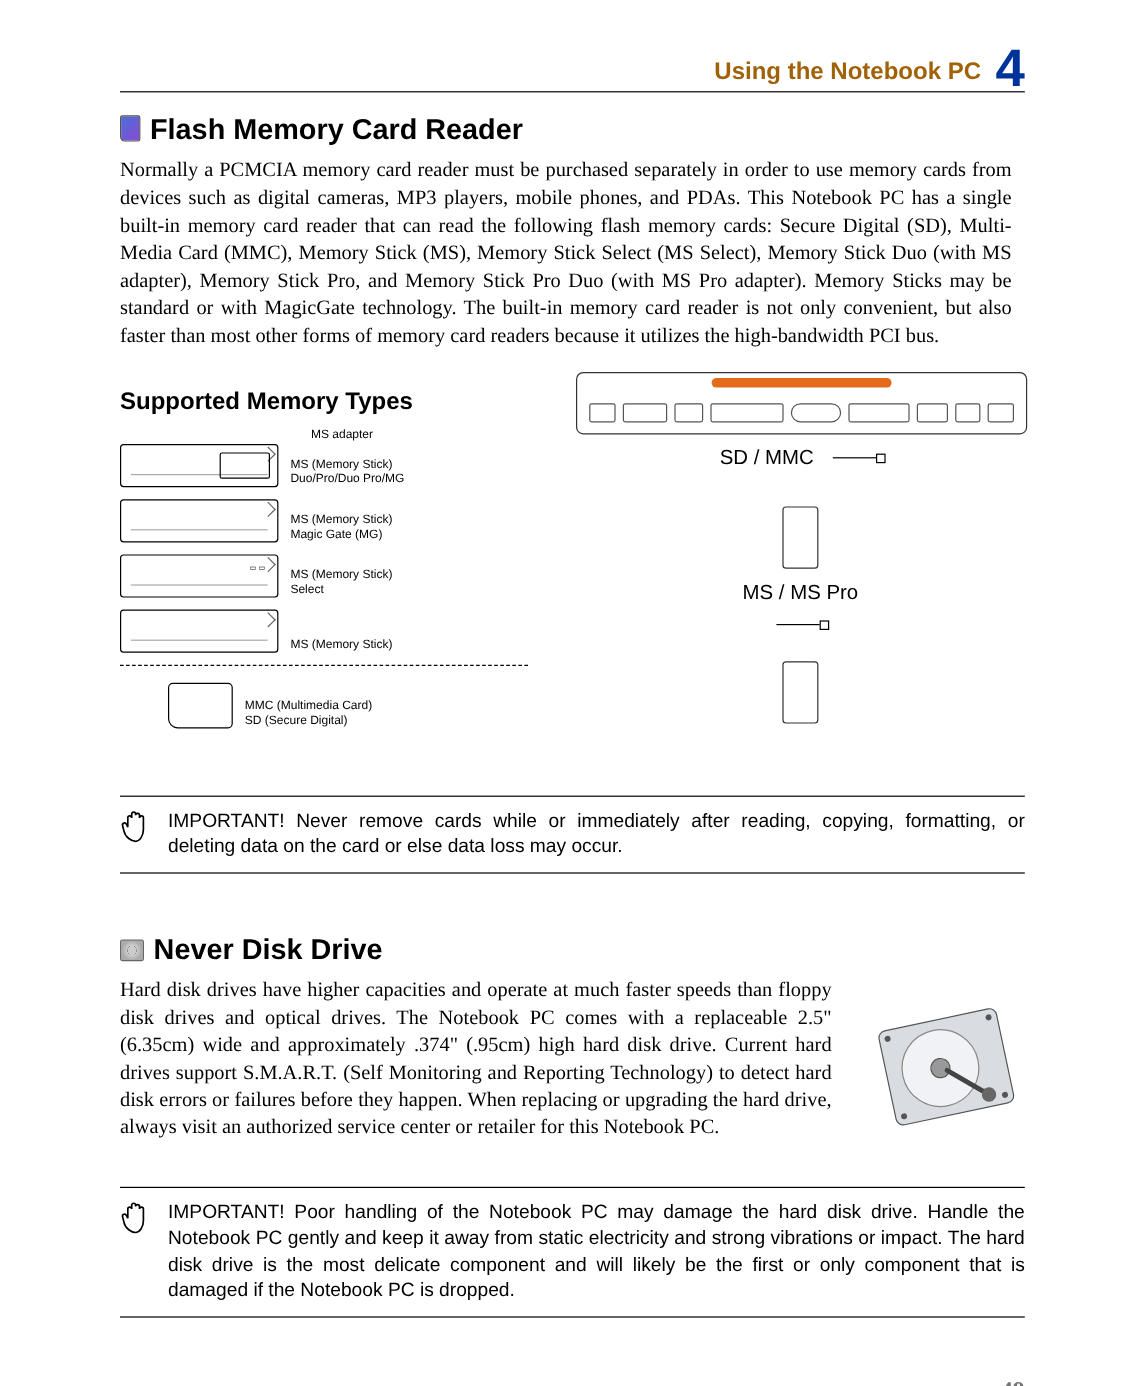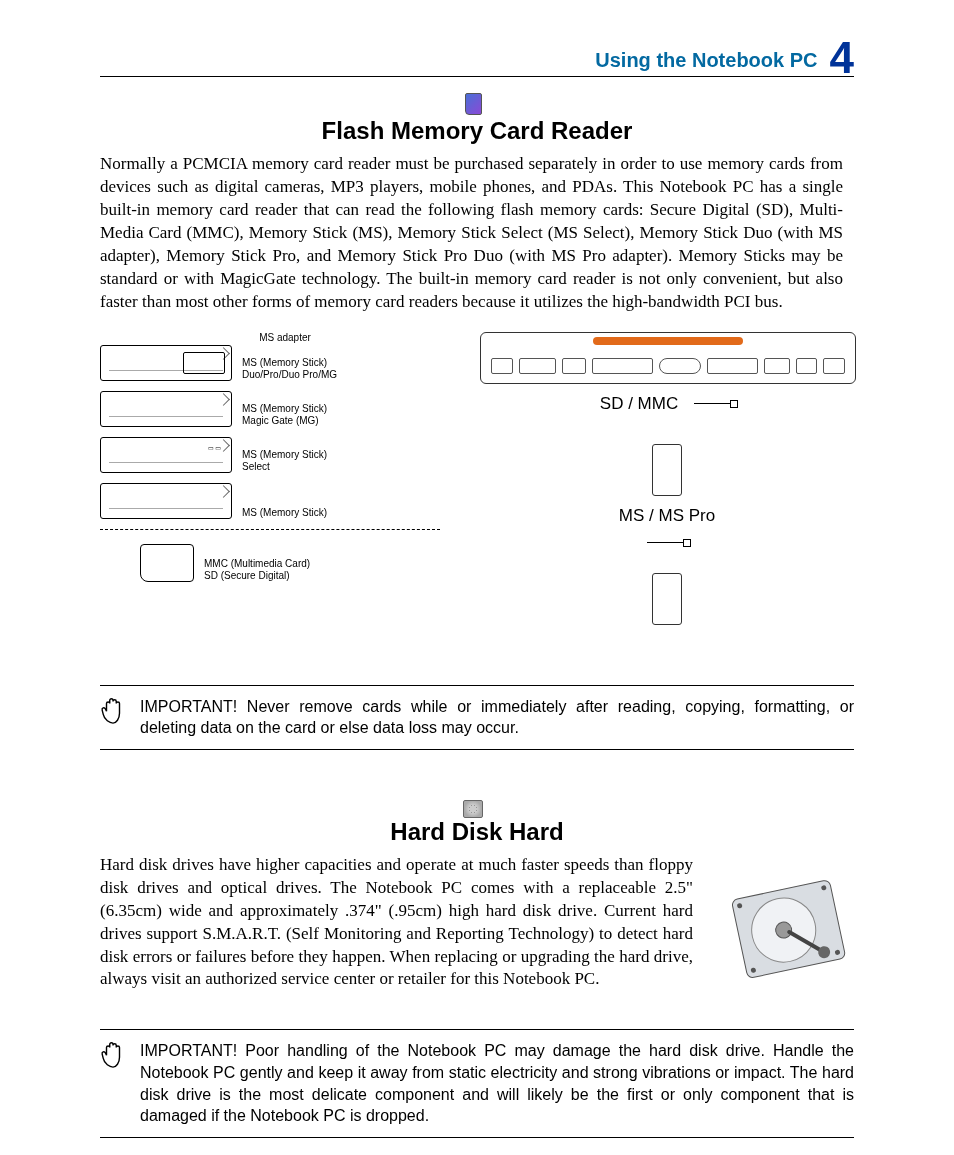--- a/index.html
+++ b/index.html
@@ -26,7 +26,7 @@
   .header-title {
     font-family: Arial, Helvetica, sans-serif;
     font-weight: bold;
-    color: #0369a1;
+    color: #a16207;
     font-size: 20px;
     margin-right: 12px;
   }

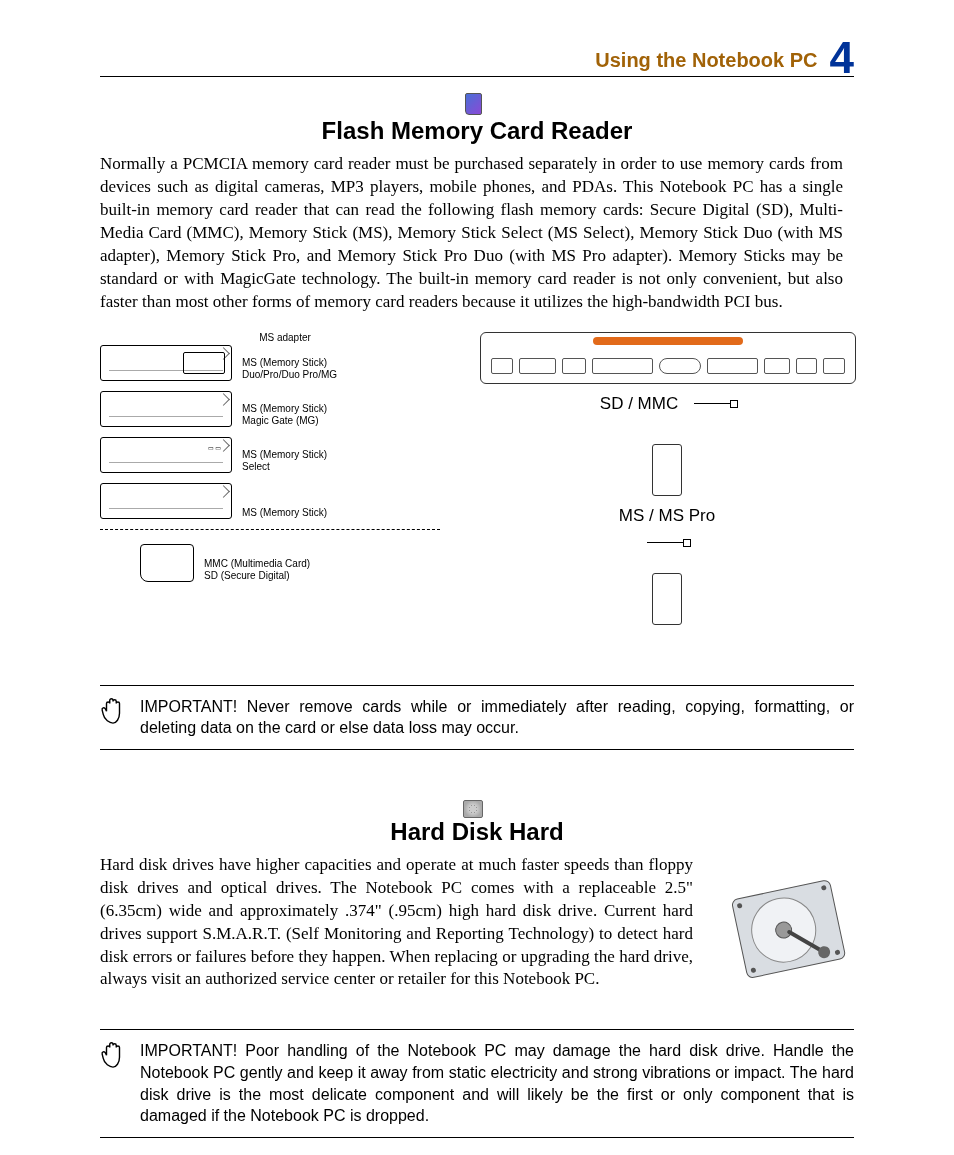--- a/index.html
+++ b/index.html
@@ -43,7 +43,6 @@
     display: flex;
     align-items: center;
     margin-bottom: 8px;
-    flex-direction: column;
   }
   .sd-icon {
     width: 15px;

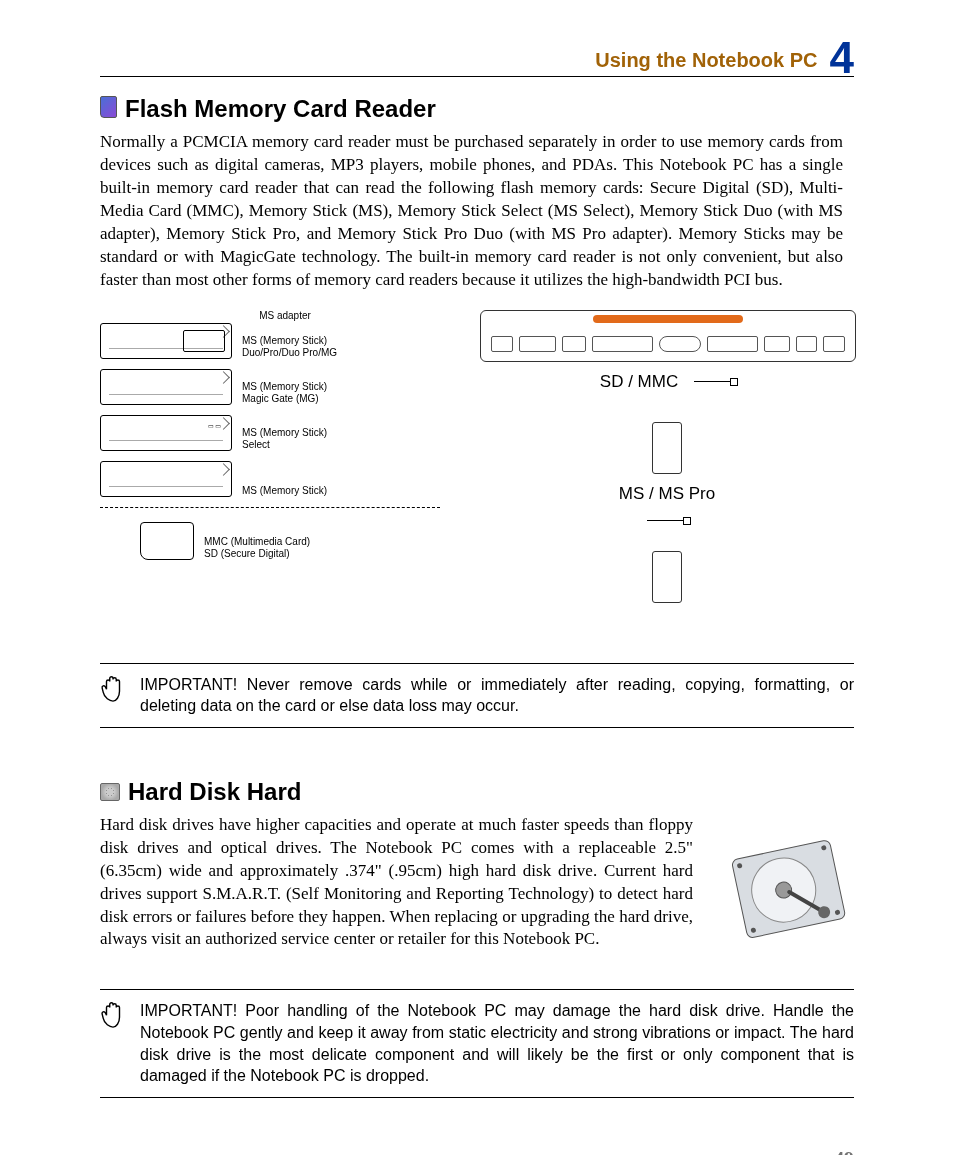--- a/index.html
+++ b/index.html
@@ -215,6 +215,7 @@
 
   <div class="two-col">
     <div>
+      <h3 class="subhead">Supported Memory Types</h3>
       <div class="memcards">
         <div class="adapter-label">MS adapter</div>
 

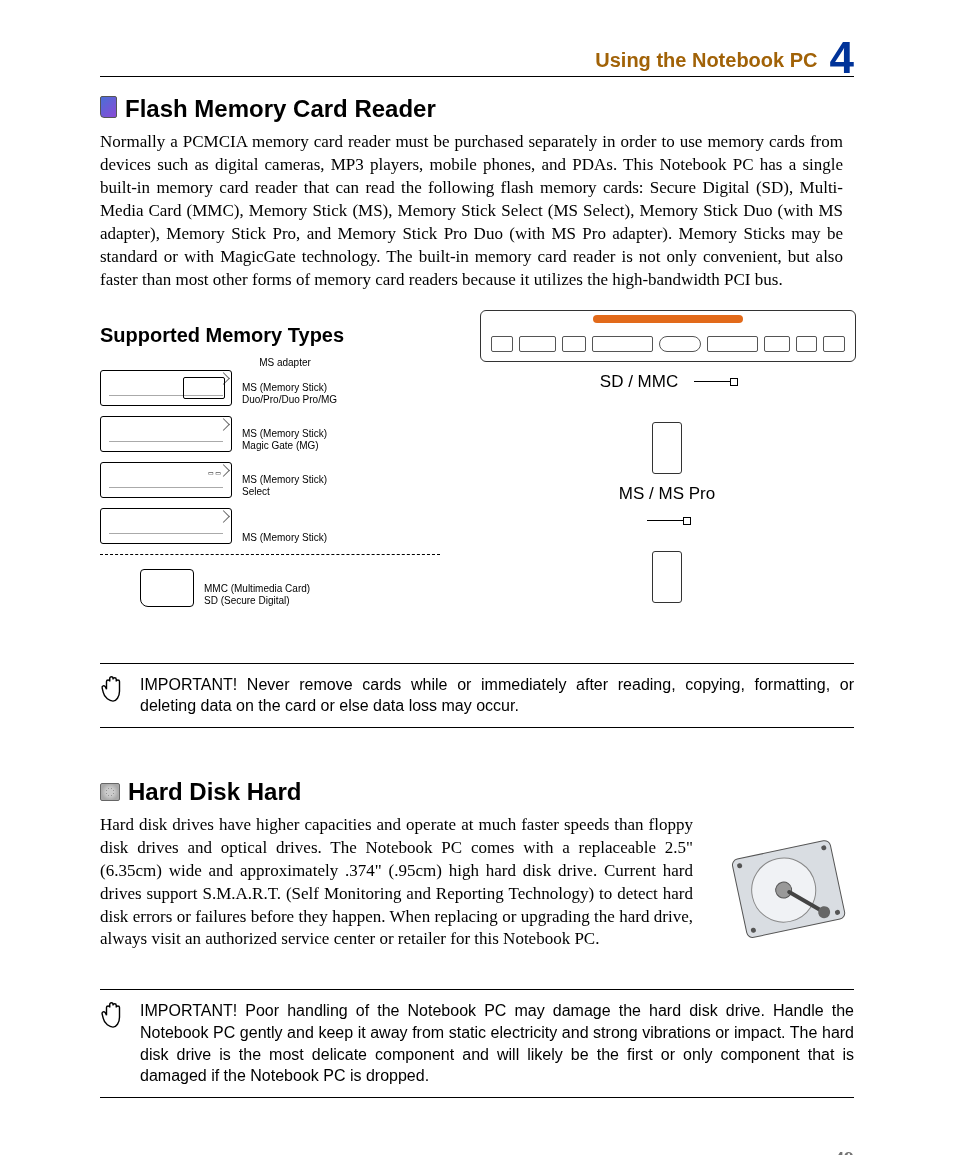--- a/index.html
+++ b/index.html
@@ -303,7 +303,7 @@
 
   <div class="section-head">
     <span class="hdd-head-icon"></span>
-    <h2 class="section-title">Hard Disk Hard</h2>
+    <h2 class="section-title">Never Disk Drive</h2>
   </div>
   <div class="hdd-block">
     <p class="body-text" style="flex:1;">Hard disk drives have higher capacities and operate at much faster speeds than floppy disk drives and optical drives. The Notebook PC comes with a replaceable 2.5" (6.35cm) wide and approximately .374" (.95cm) high hard disk drive. Current hard drives support S.M.A.R.T. (Self Monitoring and Reporting Technology) to detect hard disk errors or failures before they happen. When replacing or upgrading the hard drive, always visit an authorized service center or retailer for this Notebook PC.</p>

